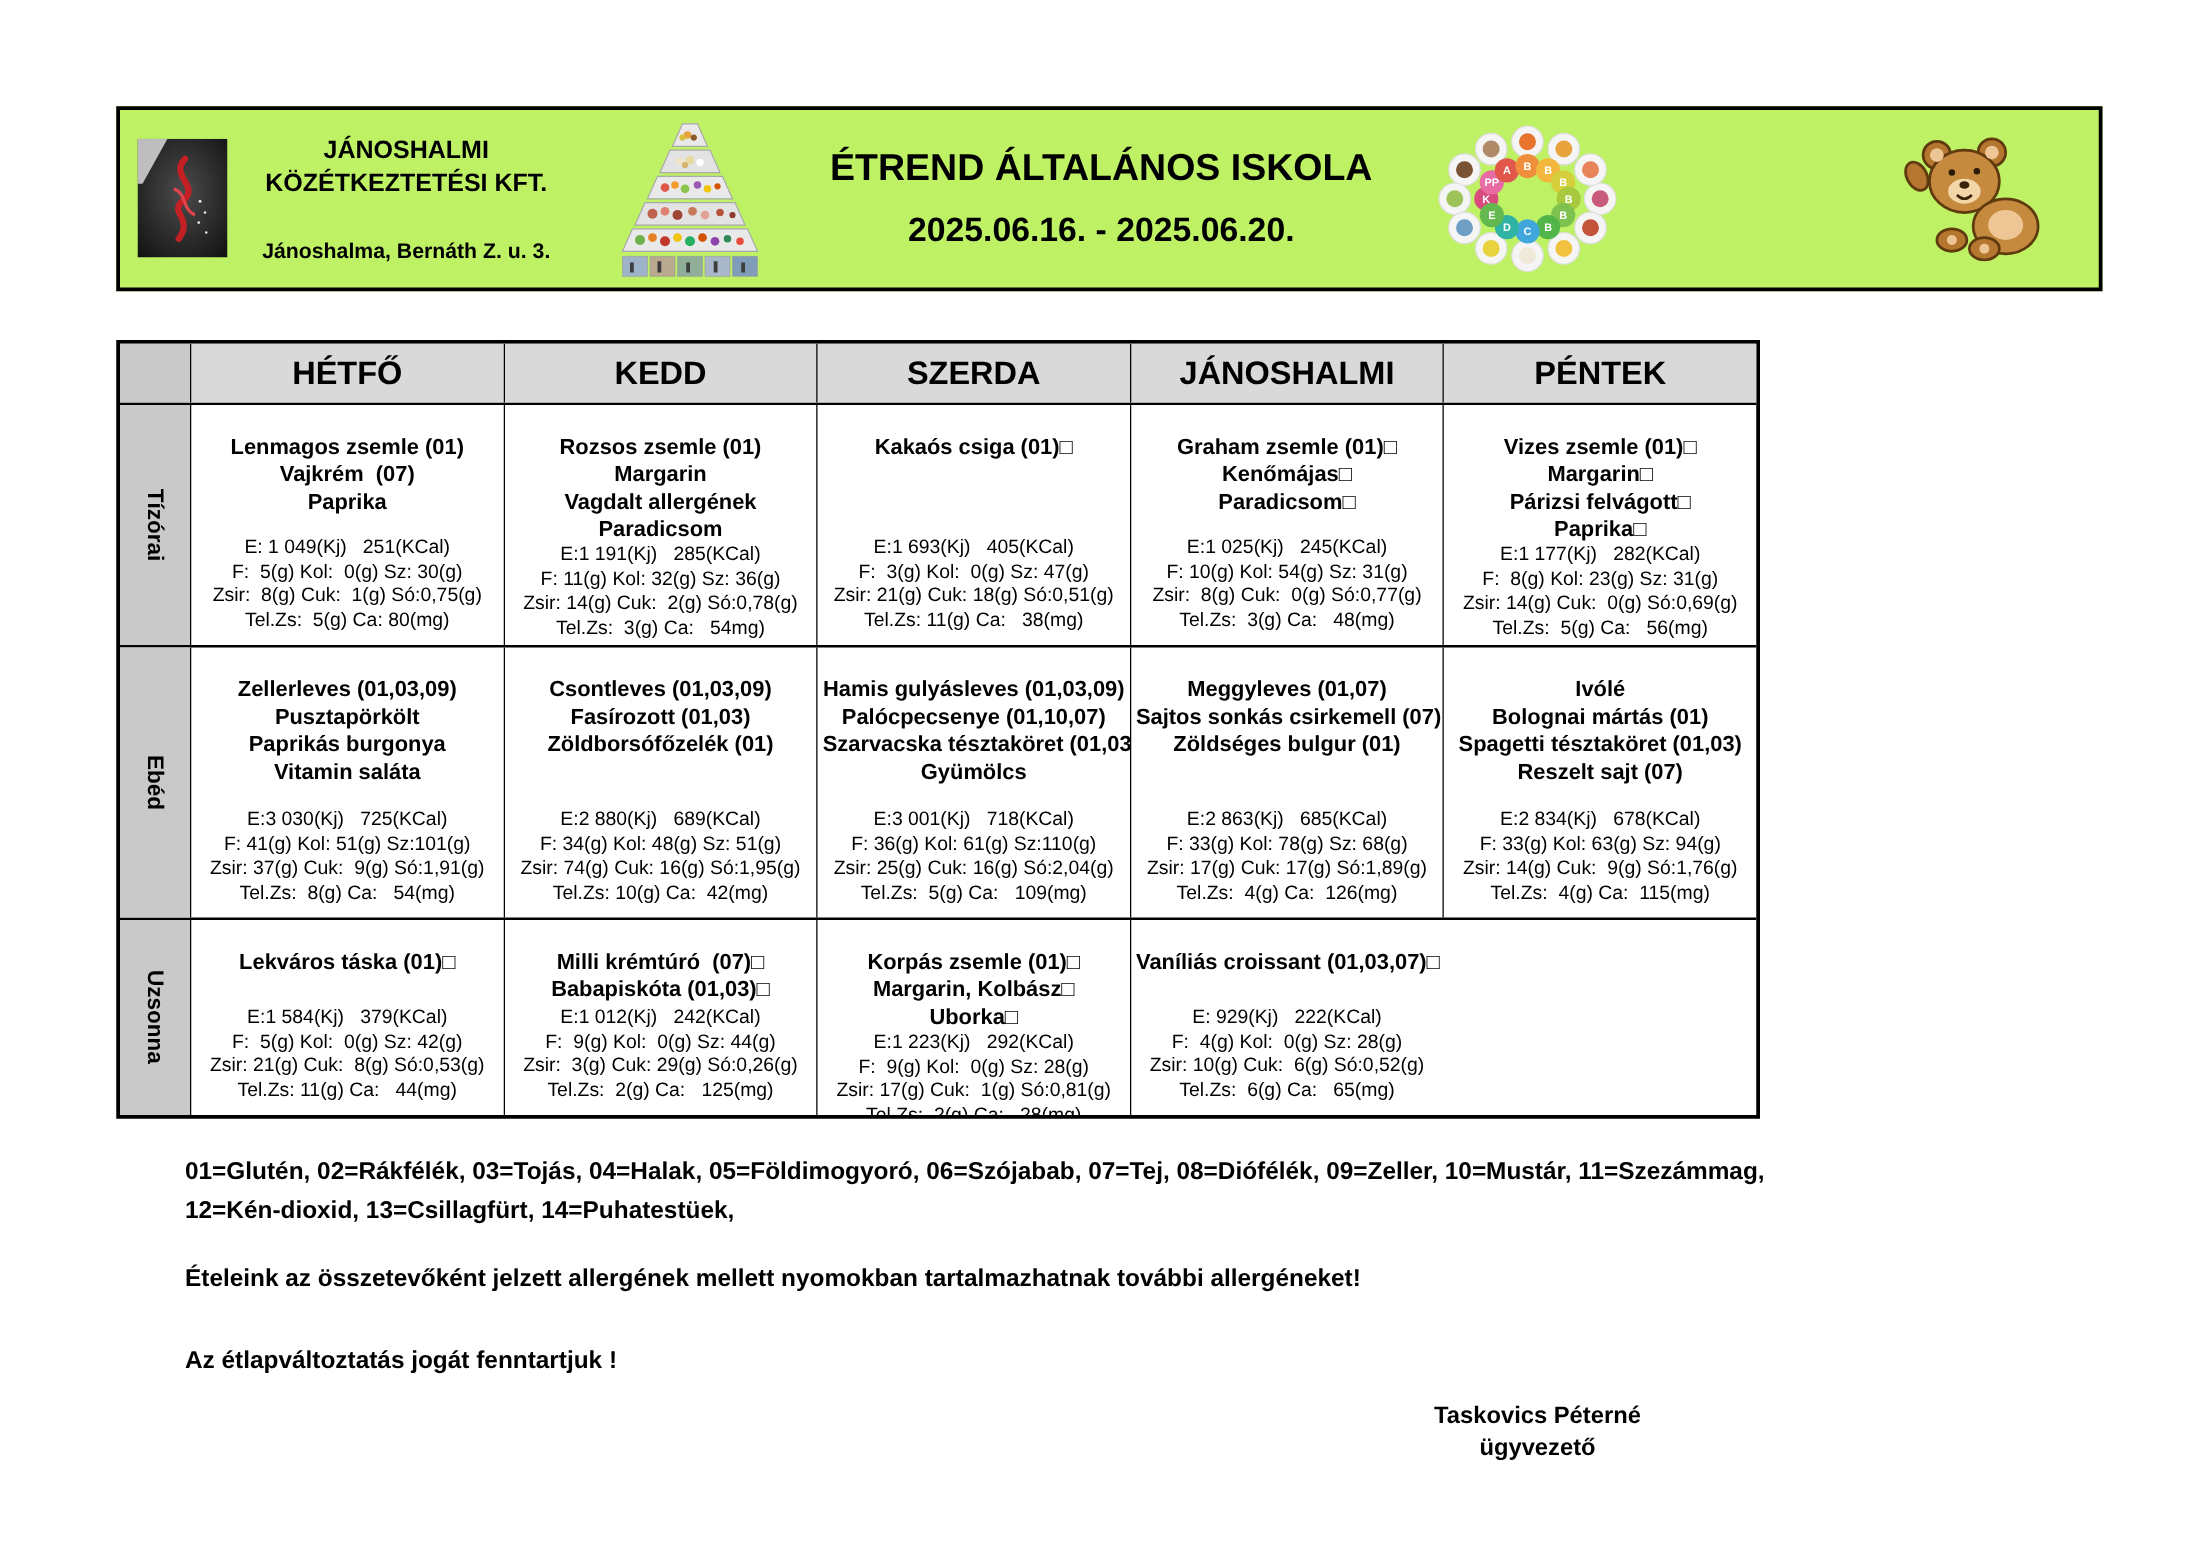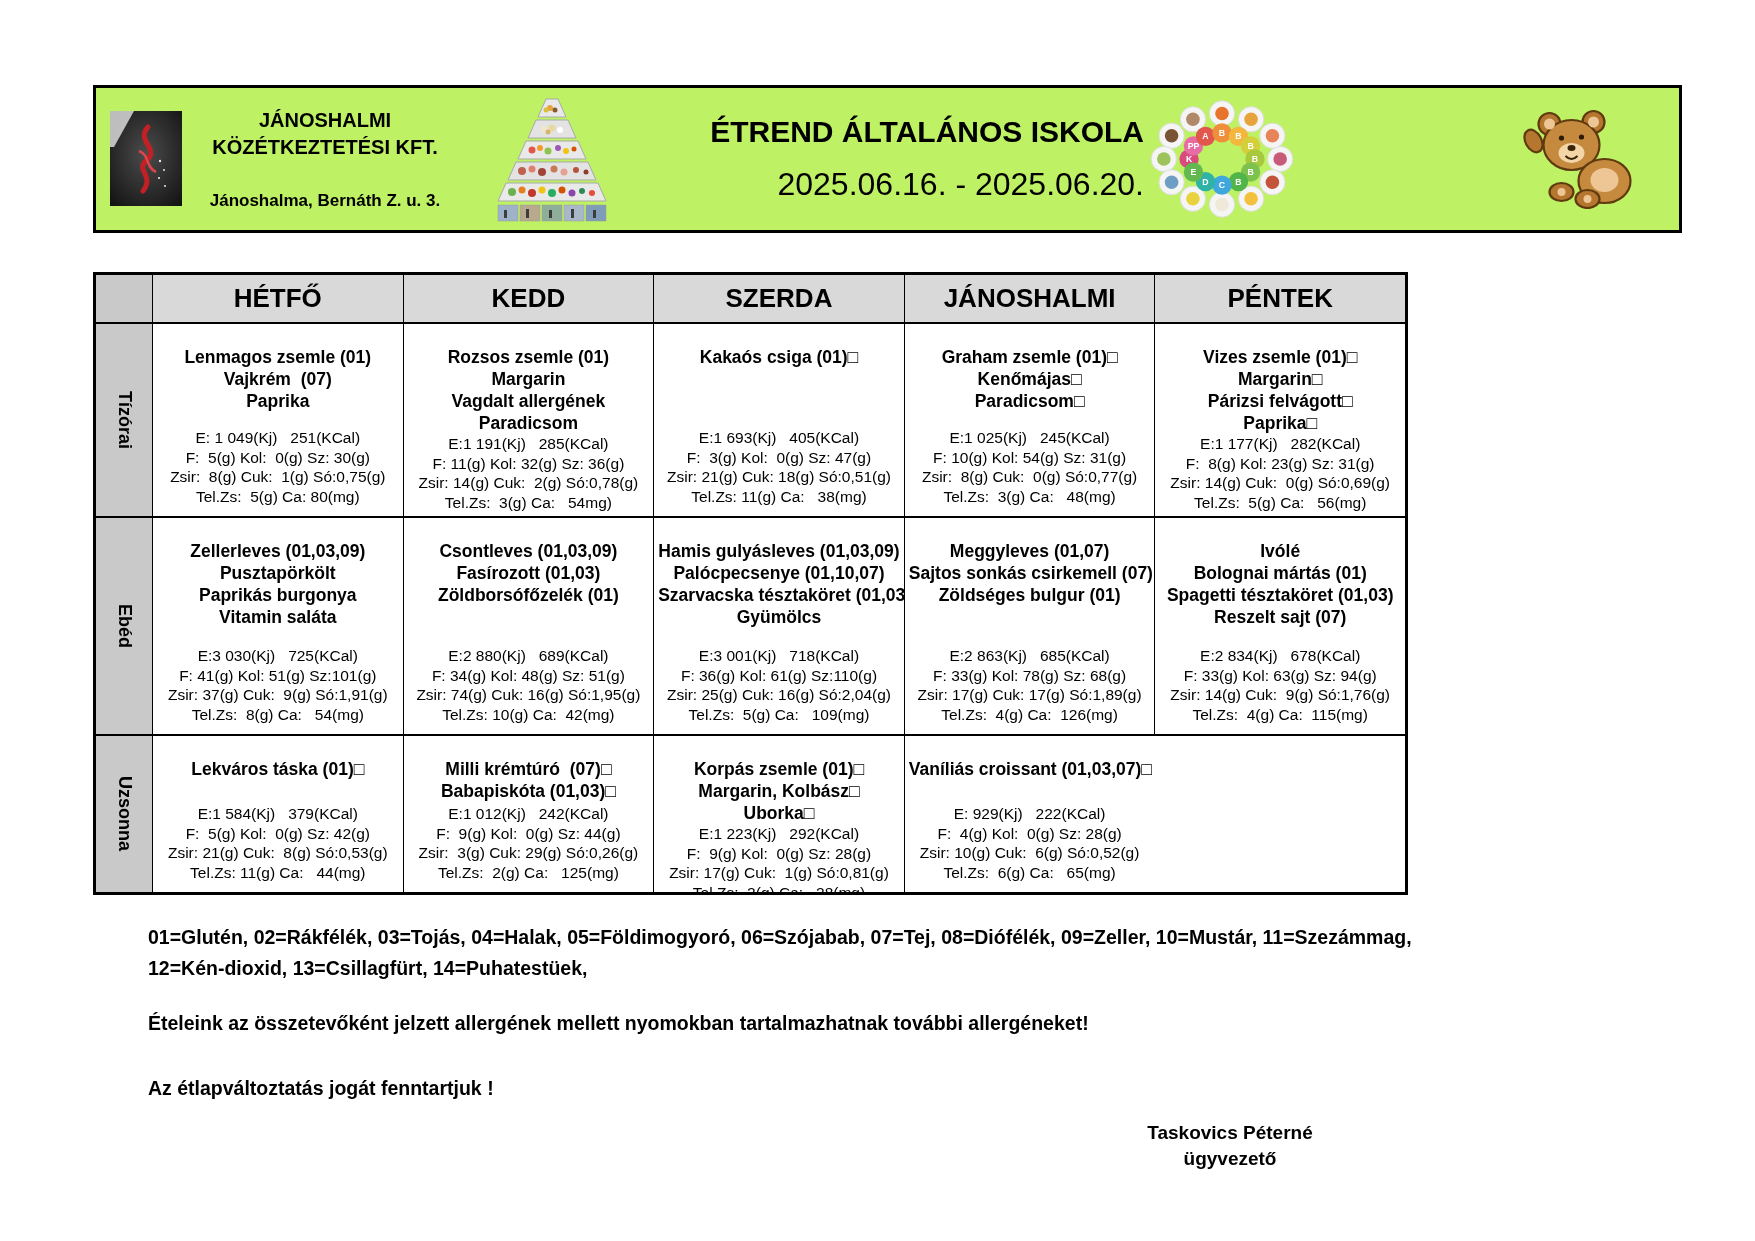--- a/index.html
+++ b/index.html
@@ -20,7 +20,7 @@
   .company-name{ font-weight:bold; font-size:20px; line-height:27px; }
   .company-address{ font-weight:bold; font-size:17px; margin-top:30px; }
   .pyramid-wrap{ flex:0 0 auto; width:132px; height:132px; margin-left:30px; }
-  .title-block{ flex:1 1 auto; text-align:right; }
+  .title-block{ flex:1 1 auto; text-align:center; }
   .doc-title{ font-weight:bold; font-size:30px; }
   .doc-date{ font-weight:normal; font-size:32px; margin-top:17px; }
   .vitamin-wrap{ flex:0 0 auto; width:156px; height:126px; }

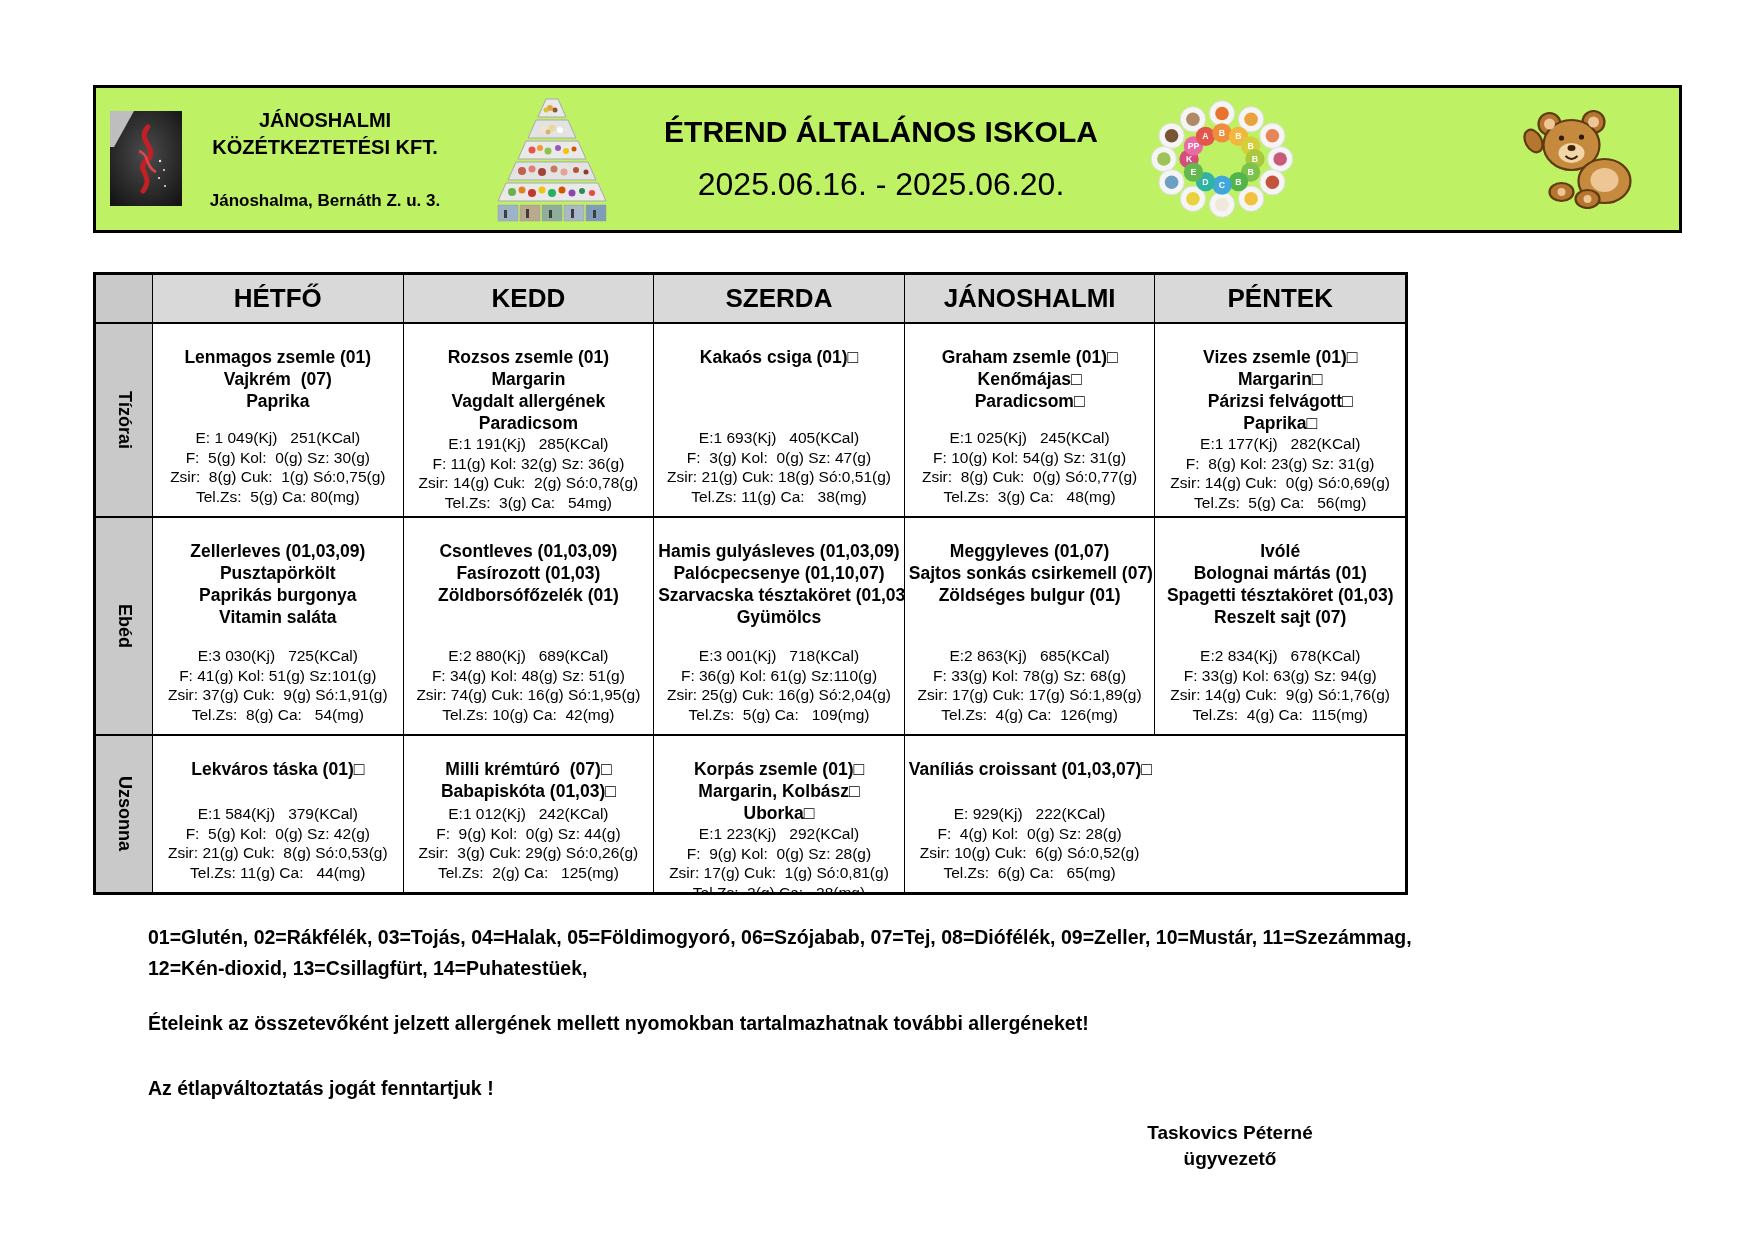--- a/index.html
+++ b/index.html
@@ -22,7 +22,7 @@
   .pyramid-wrap{ flex:0 0 auto; width:132px; height:132px; margin-left:30px; }
   .title-block{ flex:1 1 auto; text-align:center; }
   .doc-title{ font-weight:bold; font-size:30px; }
-  .doc-date{ font-weight:normal; font-size:32px; margin-top:17px; }
+  .doc-date{ font-weight:bold; font-size:27px; margin-top:17px; }
   .vitamin-wrap{ flex:0 0 auto; width:156px; height:126px; }
   .teddy-wrap{ flex:0 0 auto; width:128px; height:100px; margin-left:215px; margin-right:36px; }
 

